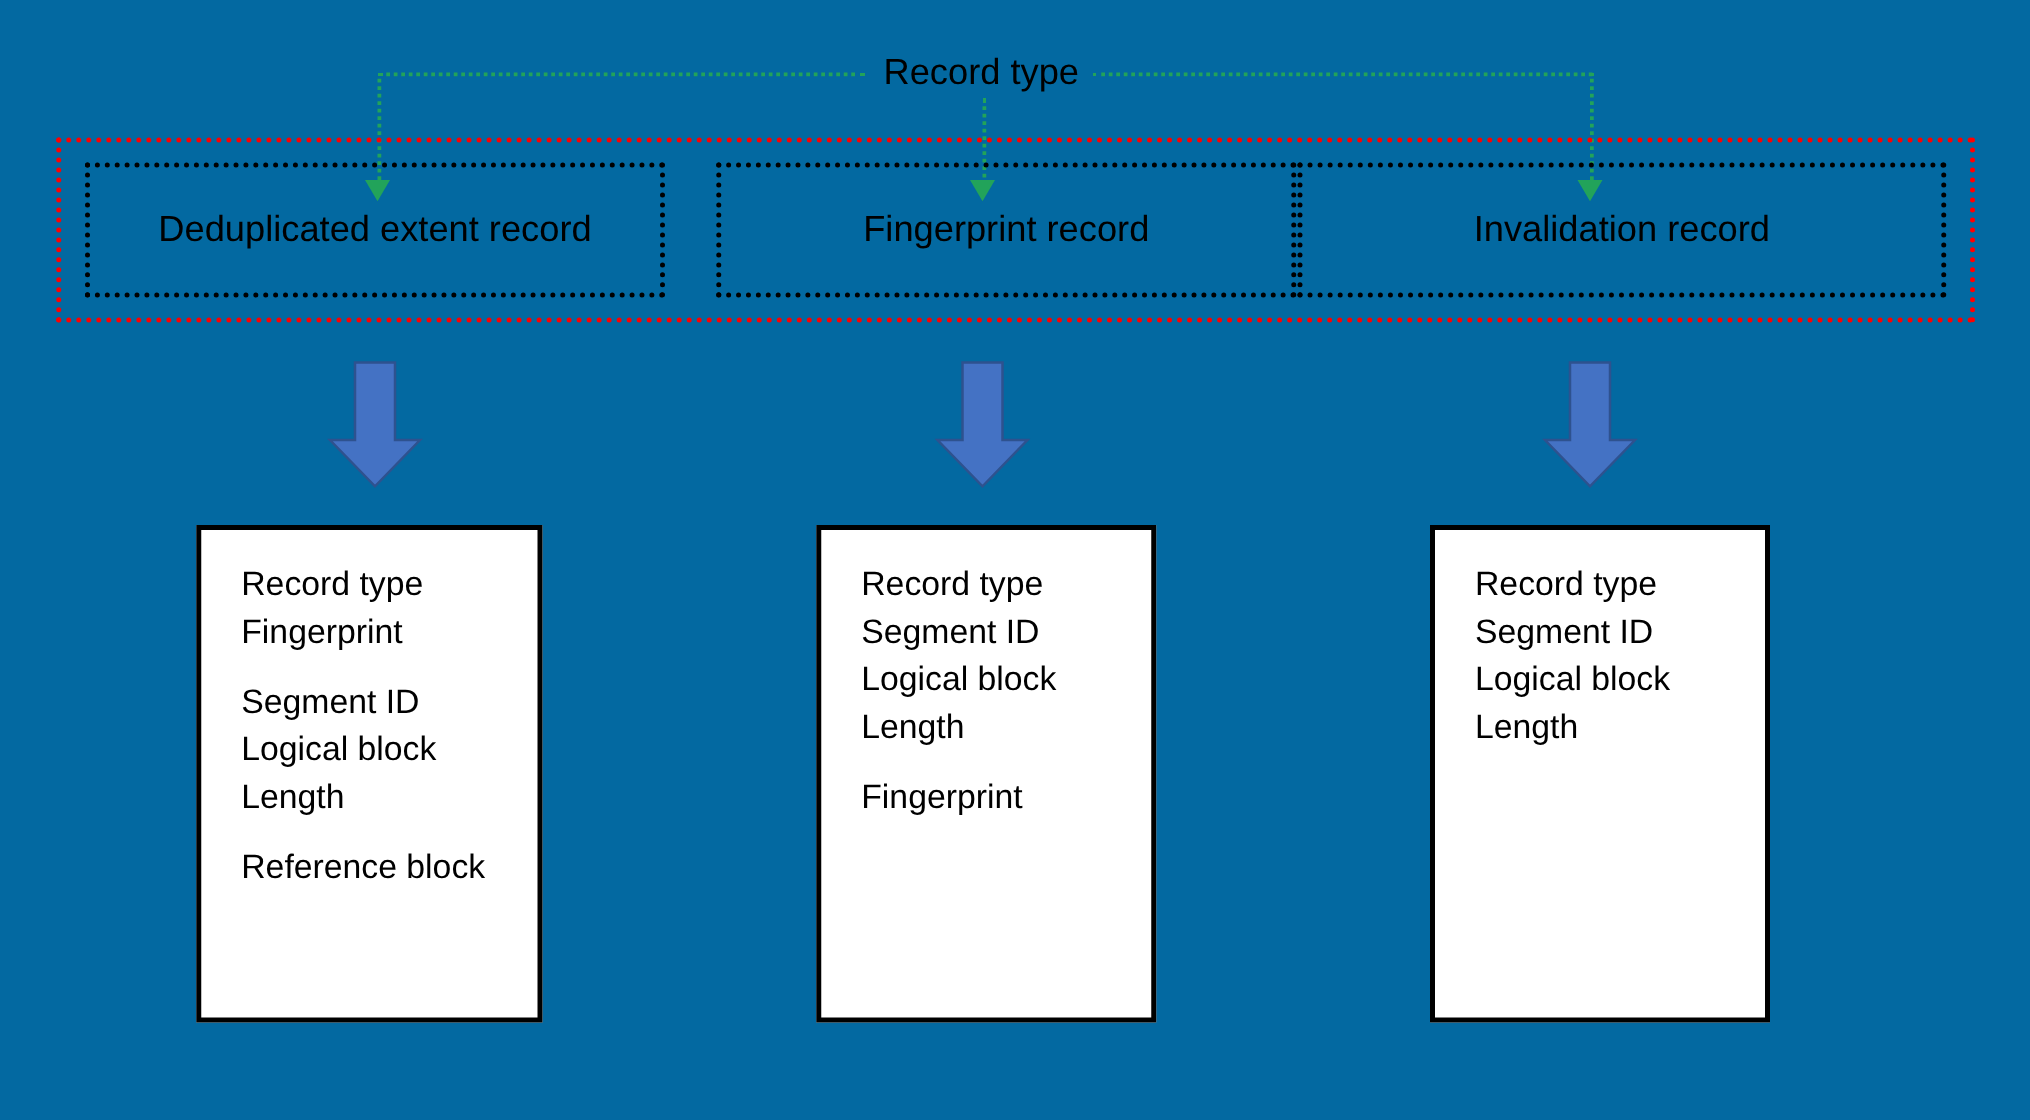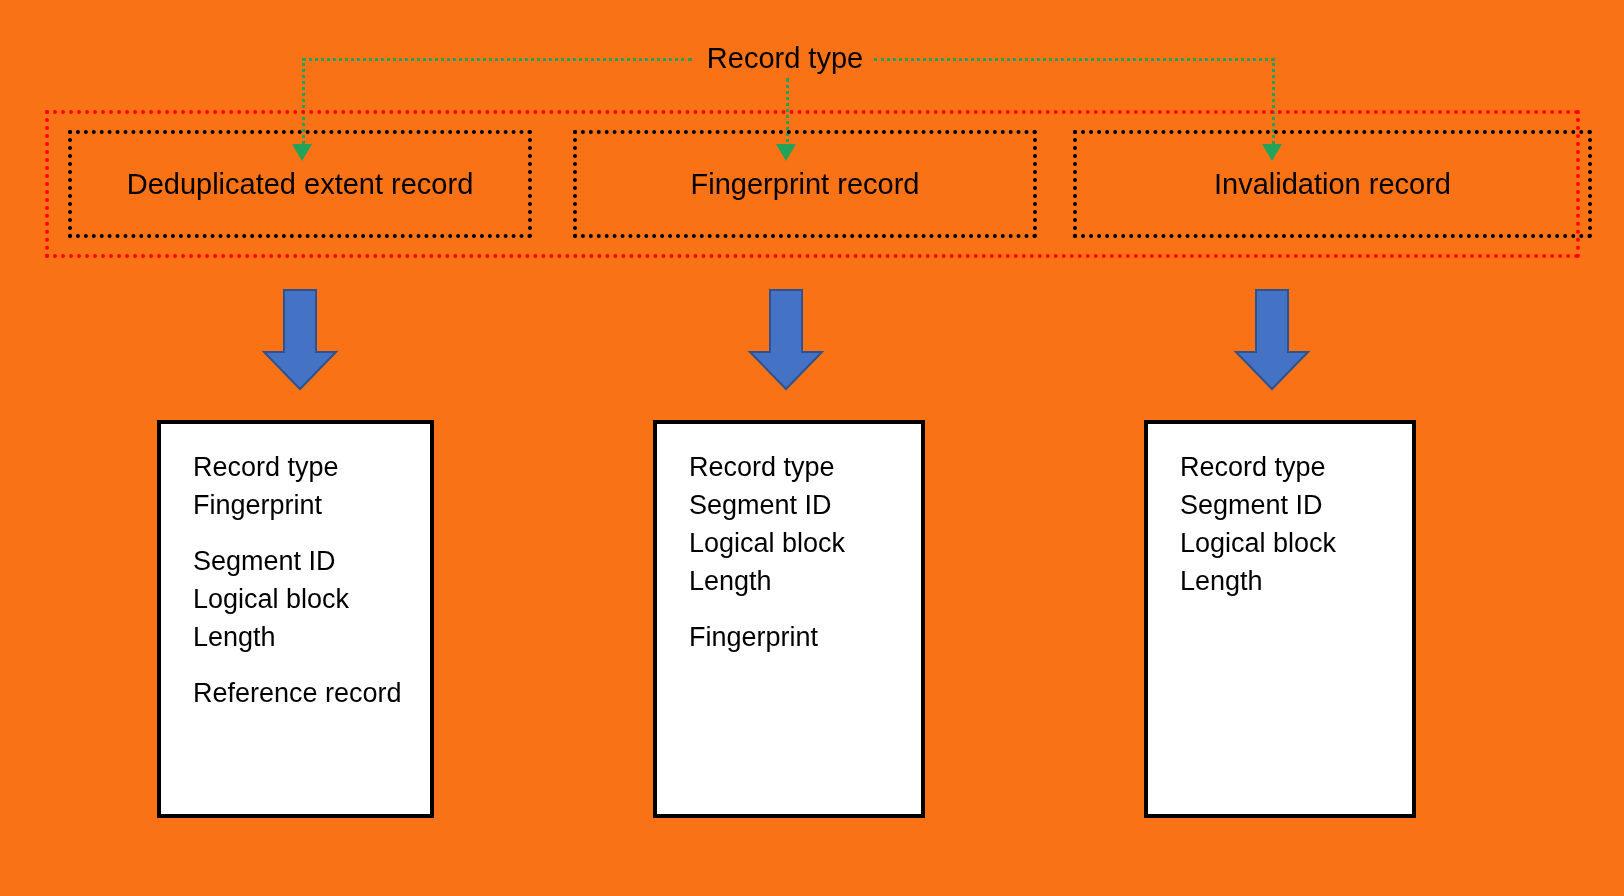--- a/index.html
+++ b/index.html
@@ -16,7 +16,7 @@
     position: relative;
     width: 1624px;
     height: 896px;
-    background: #f97316;
+    background: #0369a1;
     overflow: hidden;
   }
 

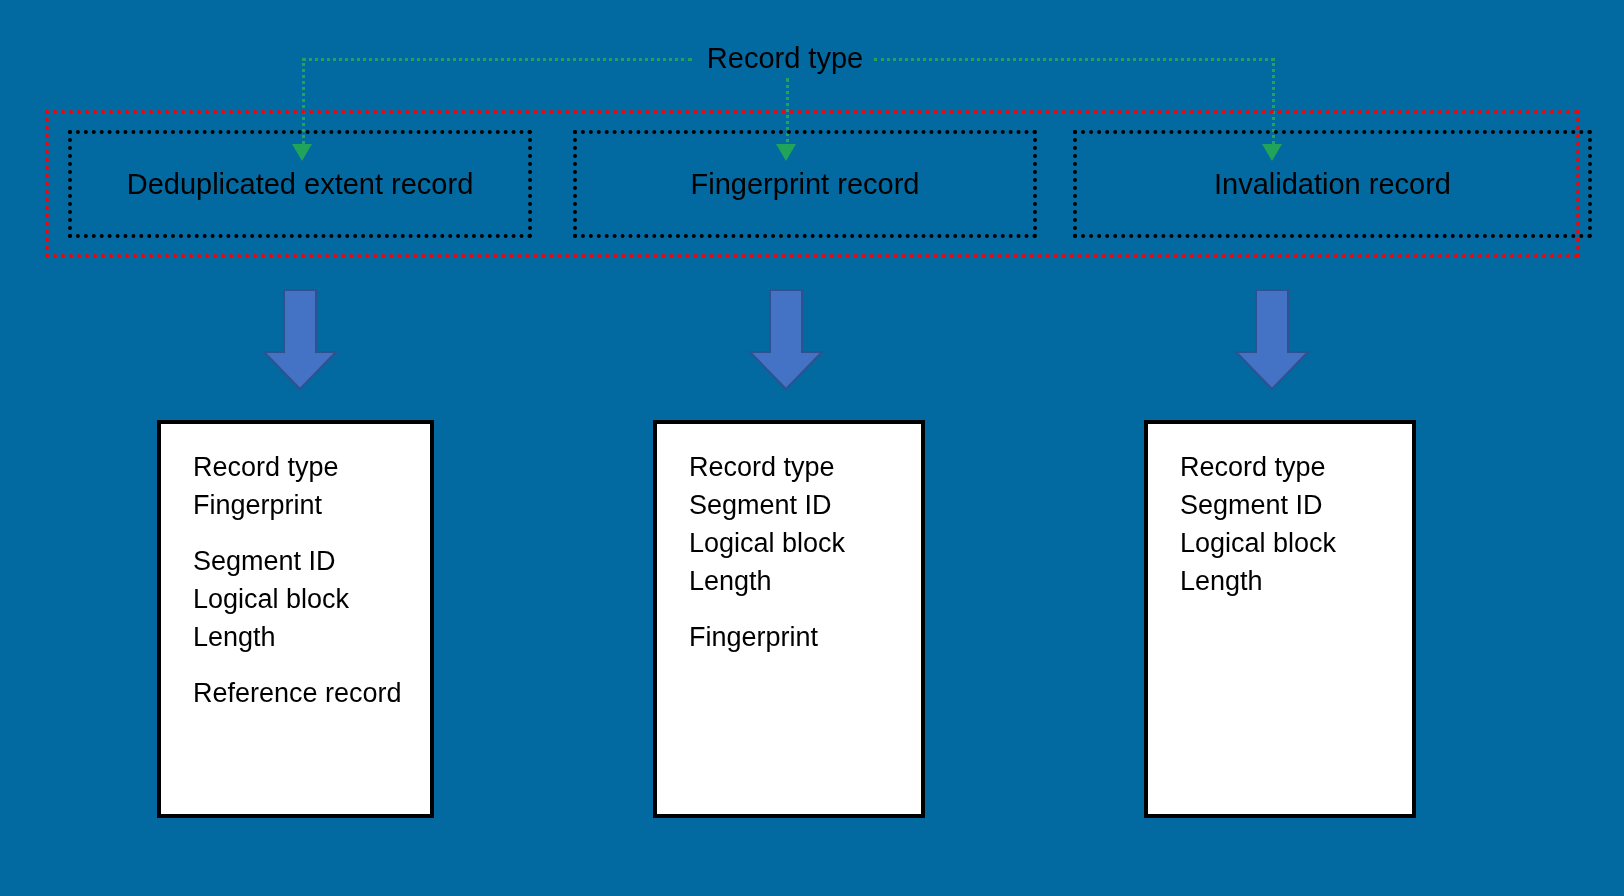--- a/index.html
+++ b/index.html
@@ -149,7 +149,7 @@
     <span class="label">Fingerprint record</span>
   </div>
 
-  <div class="dotted-box" style="left:1073px; width:519px;">
+  <div class="dotted-box" style="left:1038px; width:519px;">
     <span class="label">Invalidation record</span>
   </div>
 

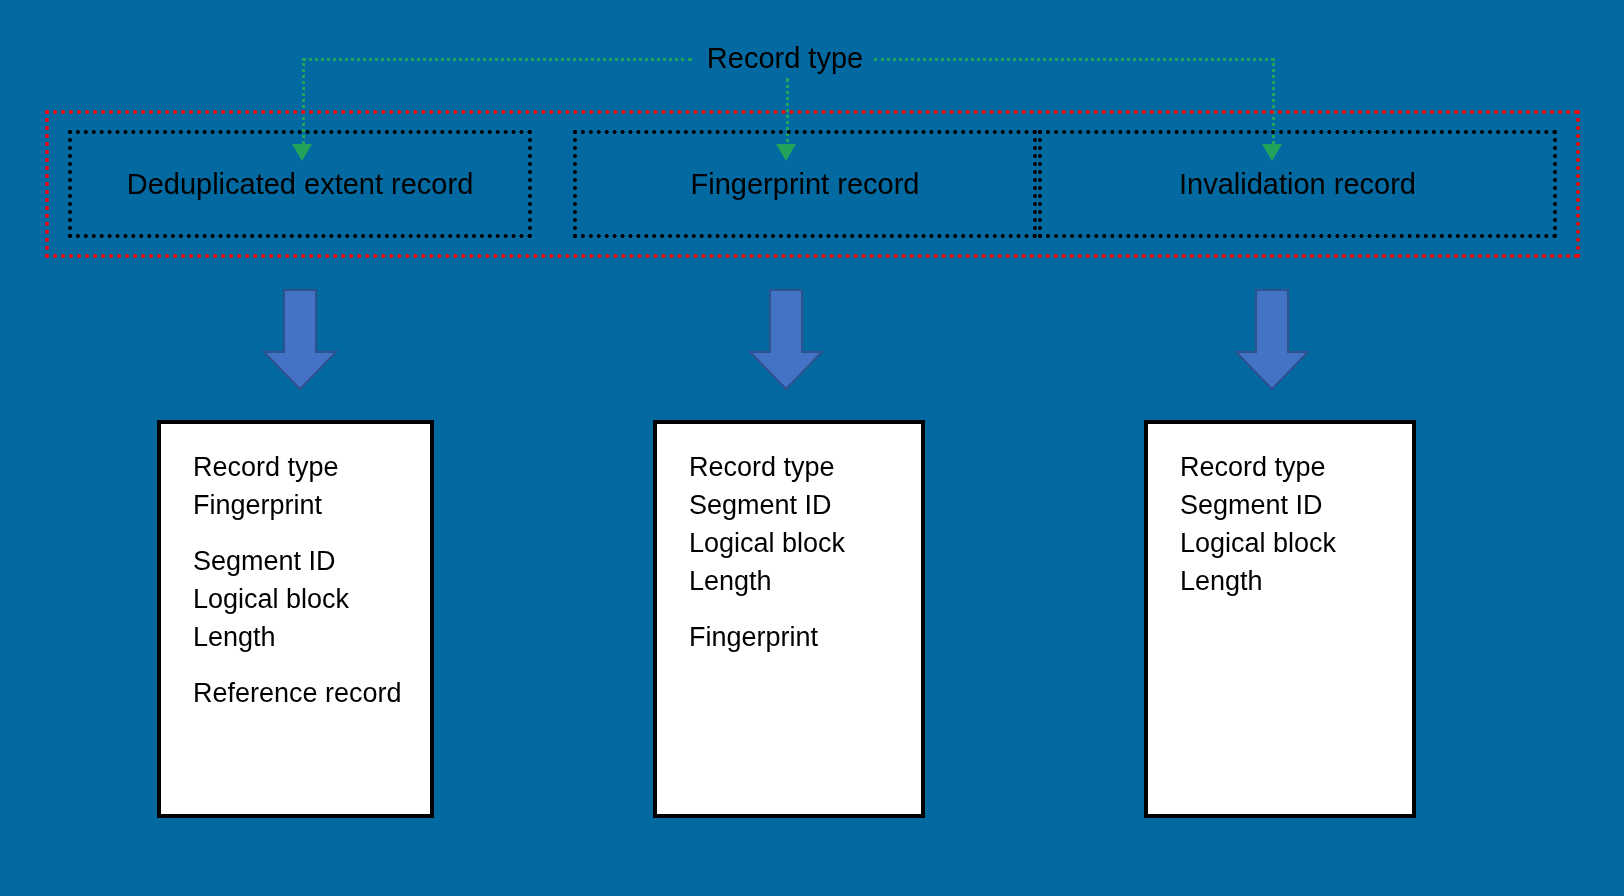--- a/index.html
+++ b/index.html
@@ -174,7 +174,7 @@
       <div class="field-line">Logical block</div>
       <div class="field-line">Length</div>
       <div class="field-line spacer"></div>
-      <div class="field-line">Reference record</div>
+      <div class="field-line">Reference block</div>
     </div>
   </div>
 

